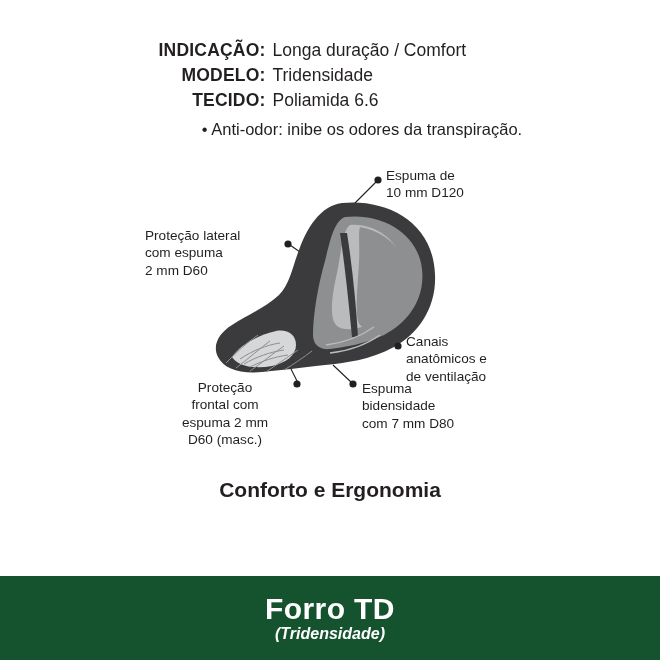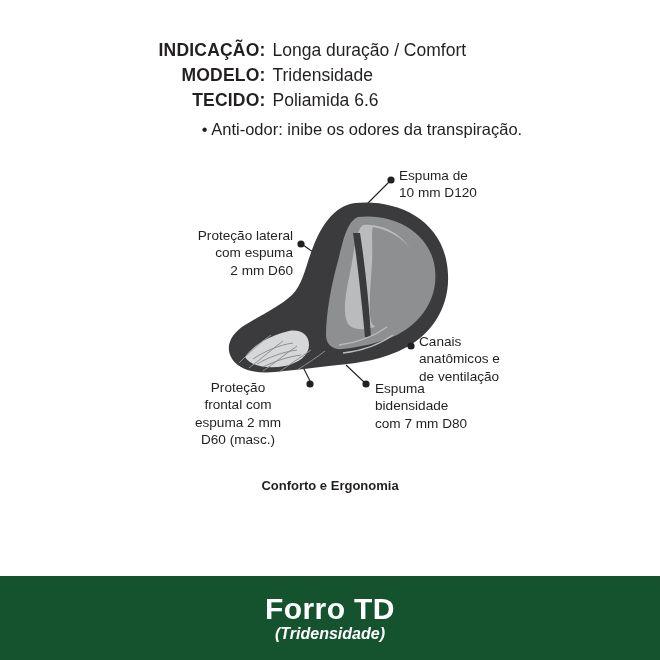--- a/index.html
+++ b/index.html
@@ -61,7 +61,7 @@
   
   .diagram {
     position: absolute;
-    left: 13px;
+    left: 0;
     top: 155px;
     width: 569px;
     height: 300px;

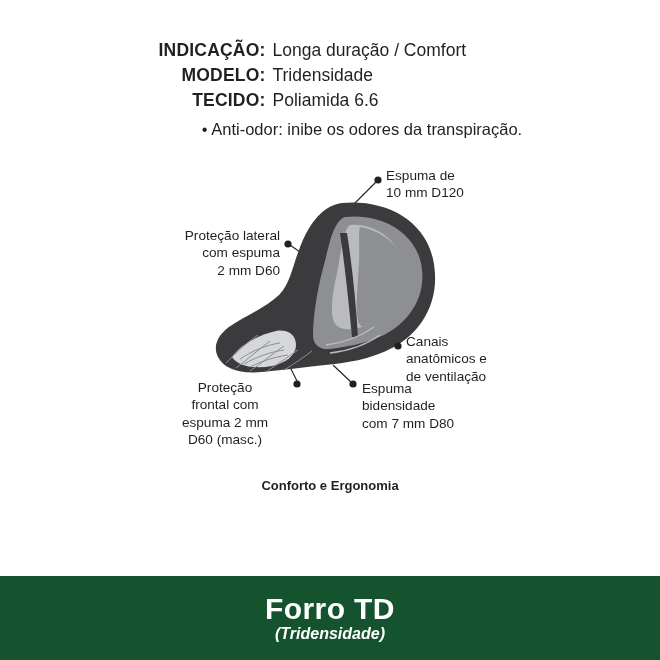--- a/index.html
+++ b/index.html
@@ -77,7 +77,7 @@
     color: #231f20;
   }
   .callout.right  { text-align: left; }
-  .callout.left   { text-align: right; }
+  .callout.left   { text-align: left; }
   .callout.center { text-align: center; }
 
   

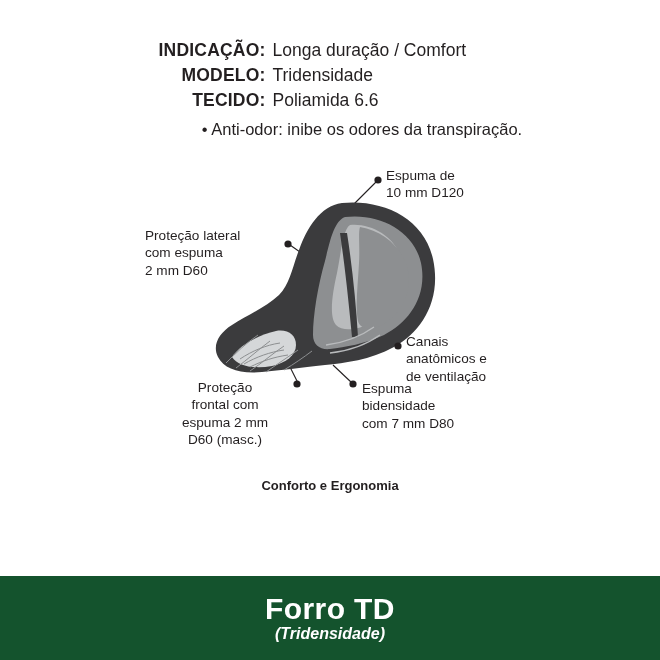--- a/index.html
+++ b/index.html
@@ -89,7 +89,7 @@
     text-align: center;
   }
   .closing-title {
-    font-size: 13px;
+    font-size: 21px;
     font-weight: bold;
     margin-bottom: 2px;
   }

